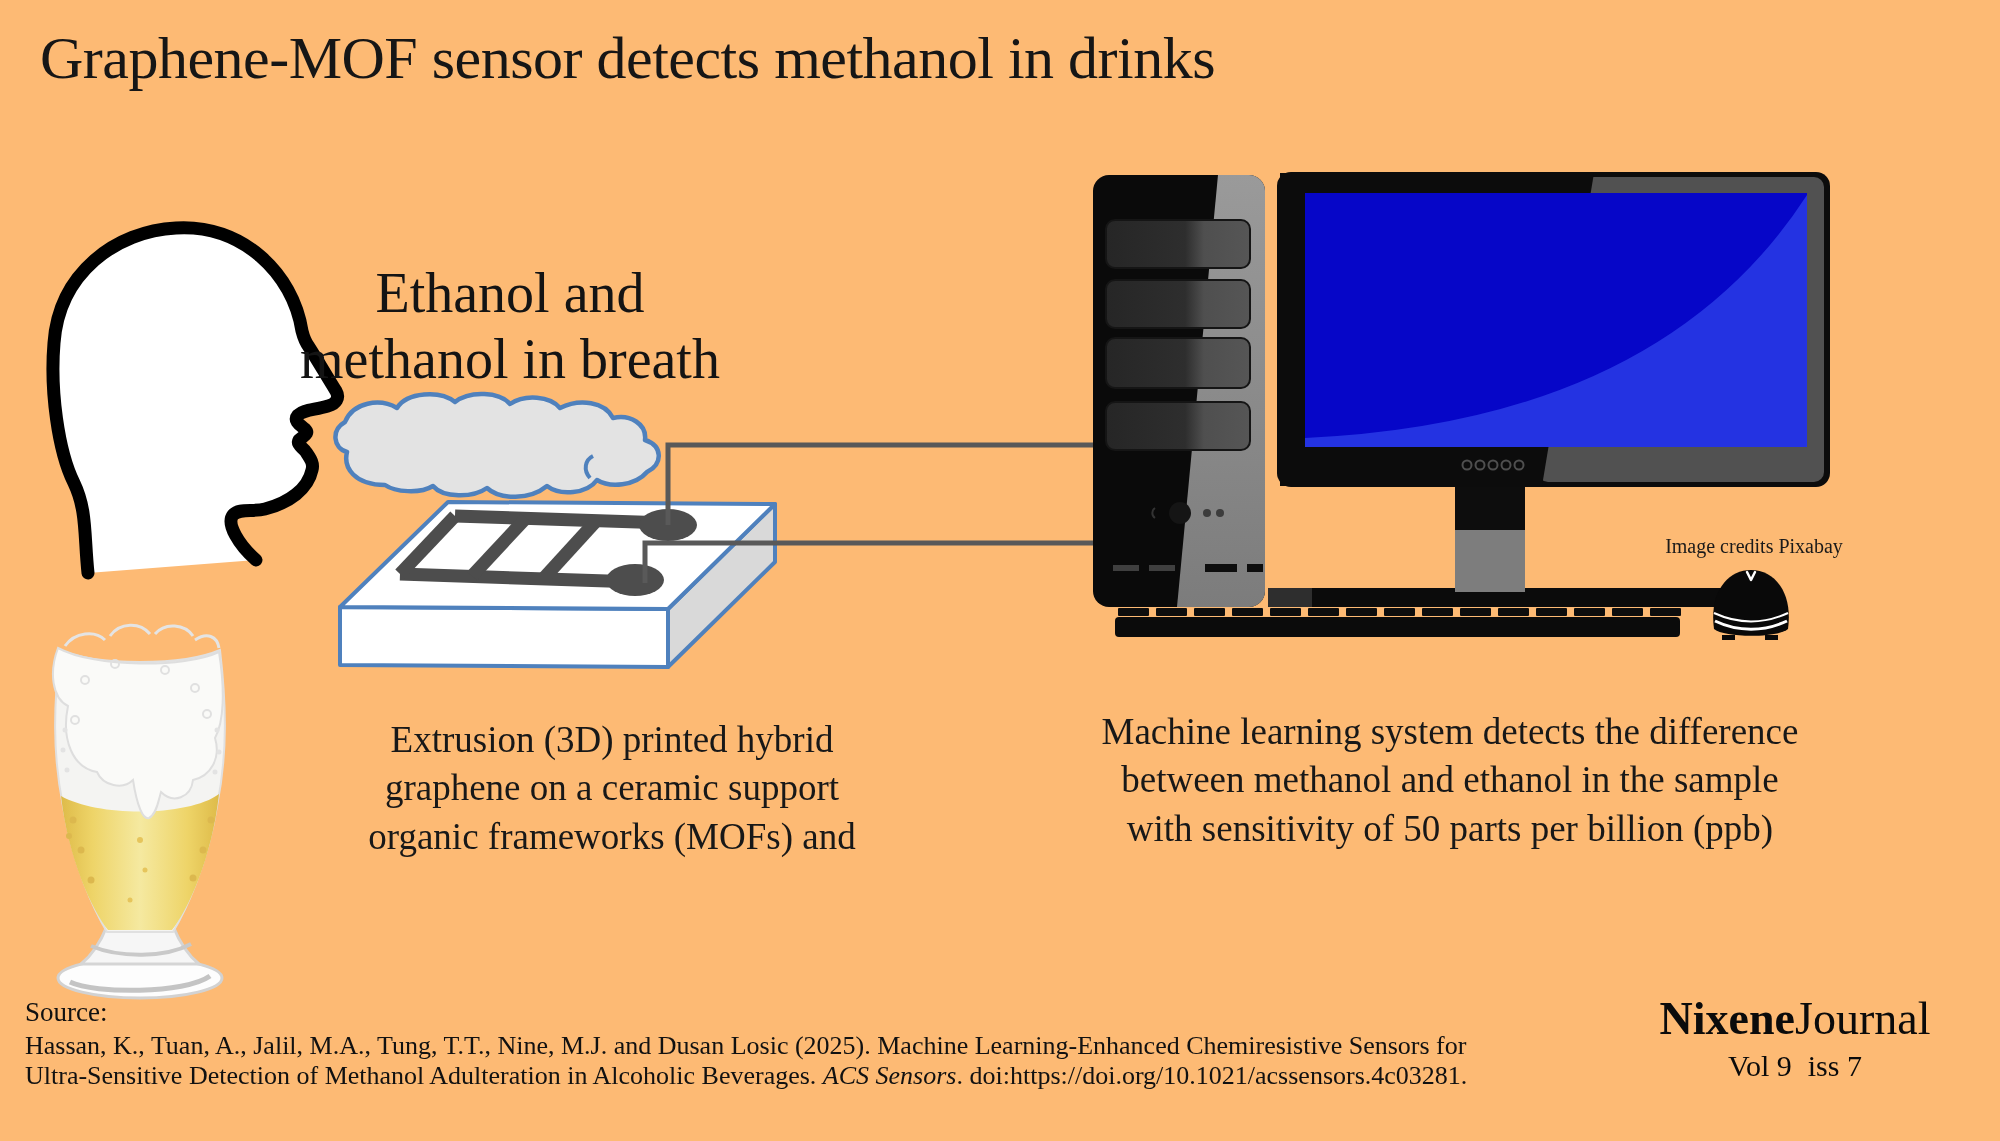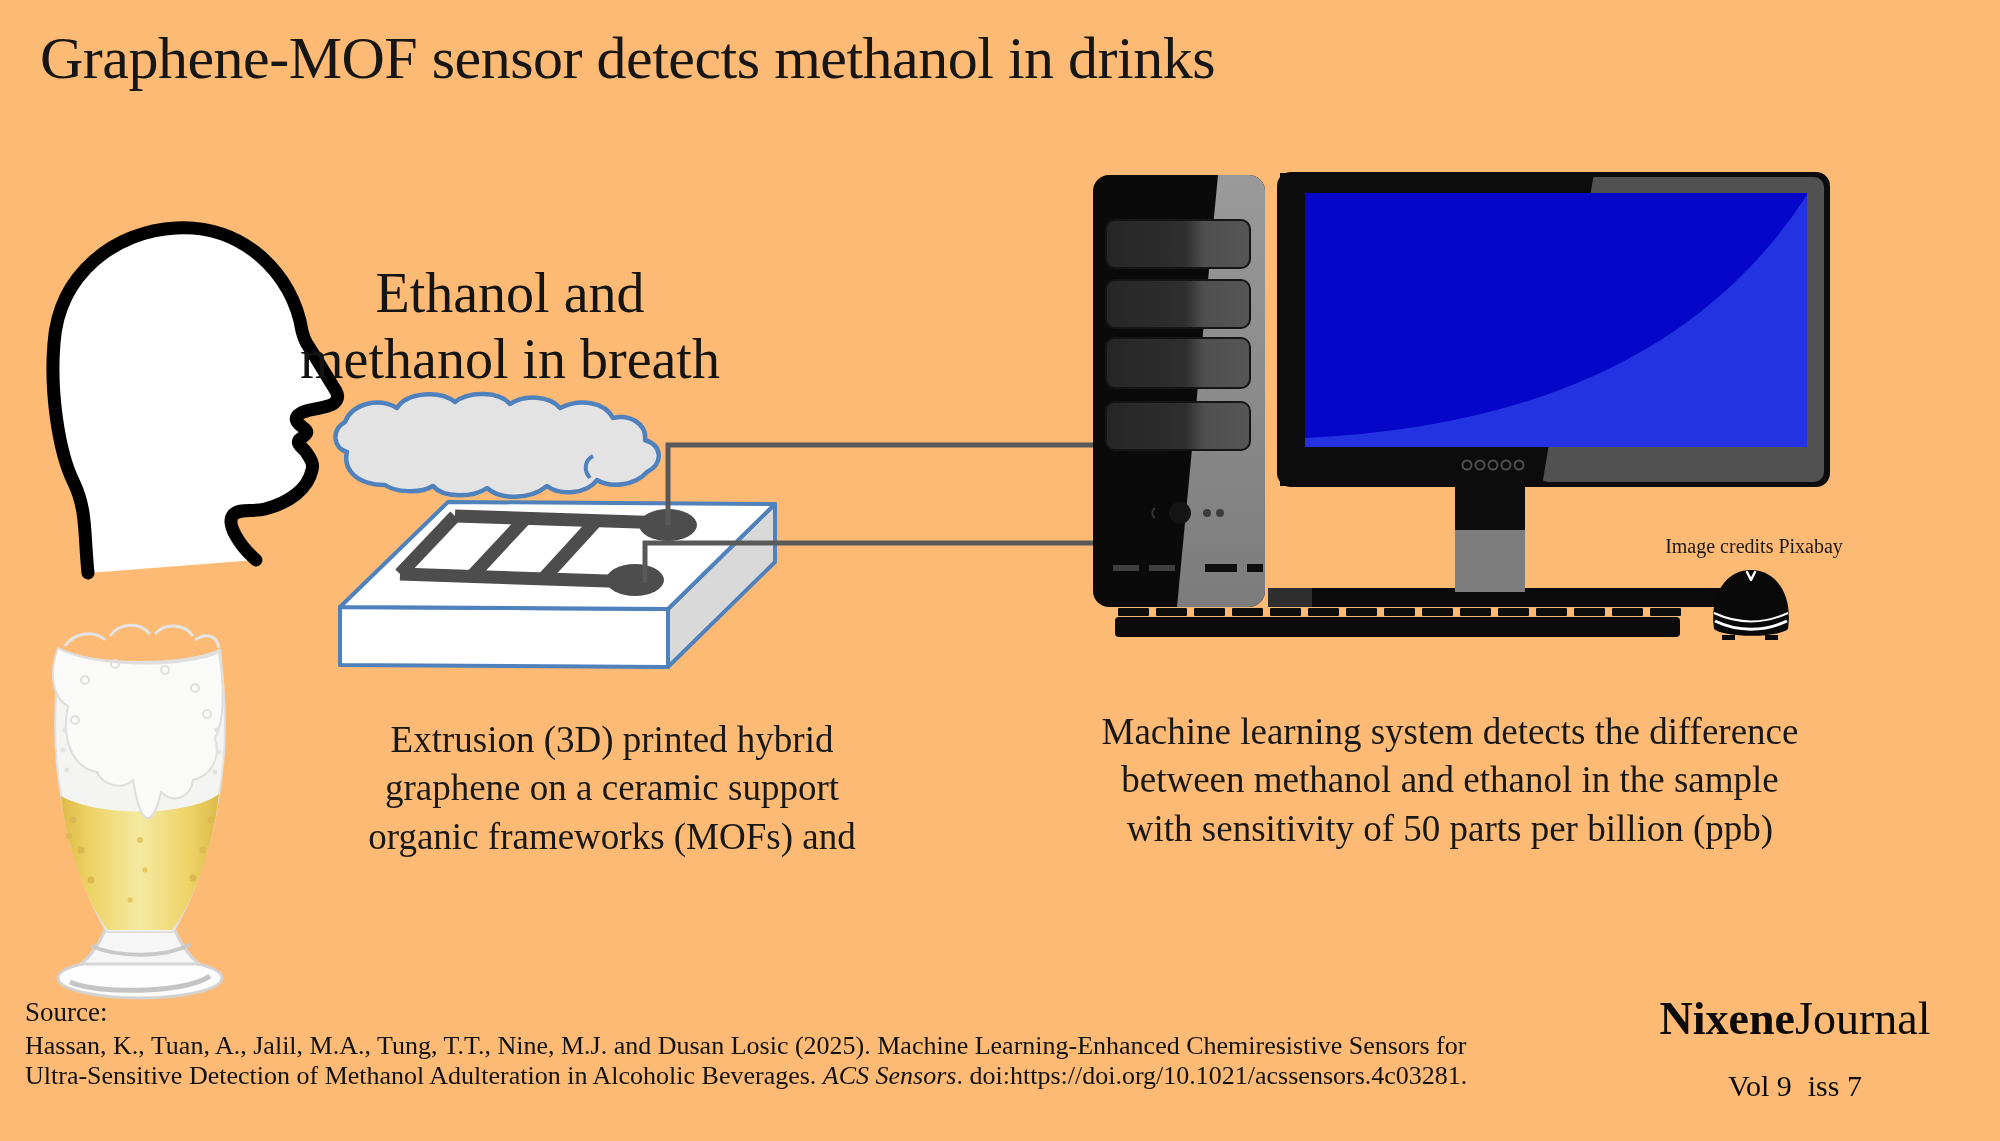--- a/index.html
+++ b/index.html
@@ -20,7 +20,7 @@
   .journal{position:absolute;left:1630px;top:992px;width:330px;text-align:center;}
   .jname{font-size:46px;color:#0b0b0b;}
   .jname .b{font-weight:700;}
-  .jvol{font-size:30px;margin-top:24px;color:#0b0b0b;}
+  .jvol{font-size:30px;margin-top:4px;color:#0b0b0b;}
   .jvol .gap{margin-left:16px;}
   svg{display:block;}
 </style>

